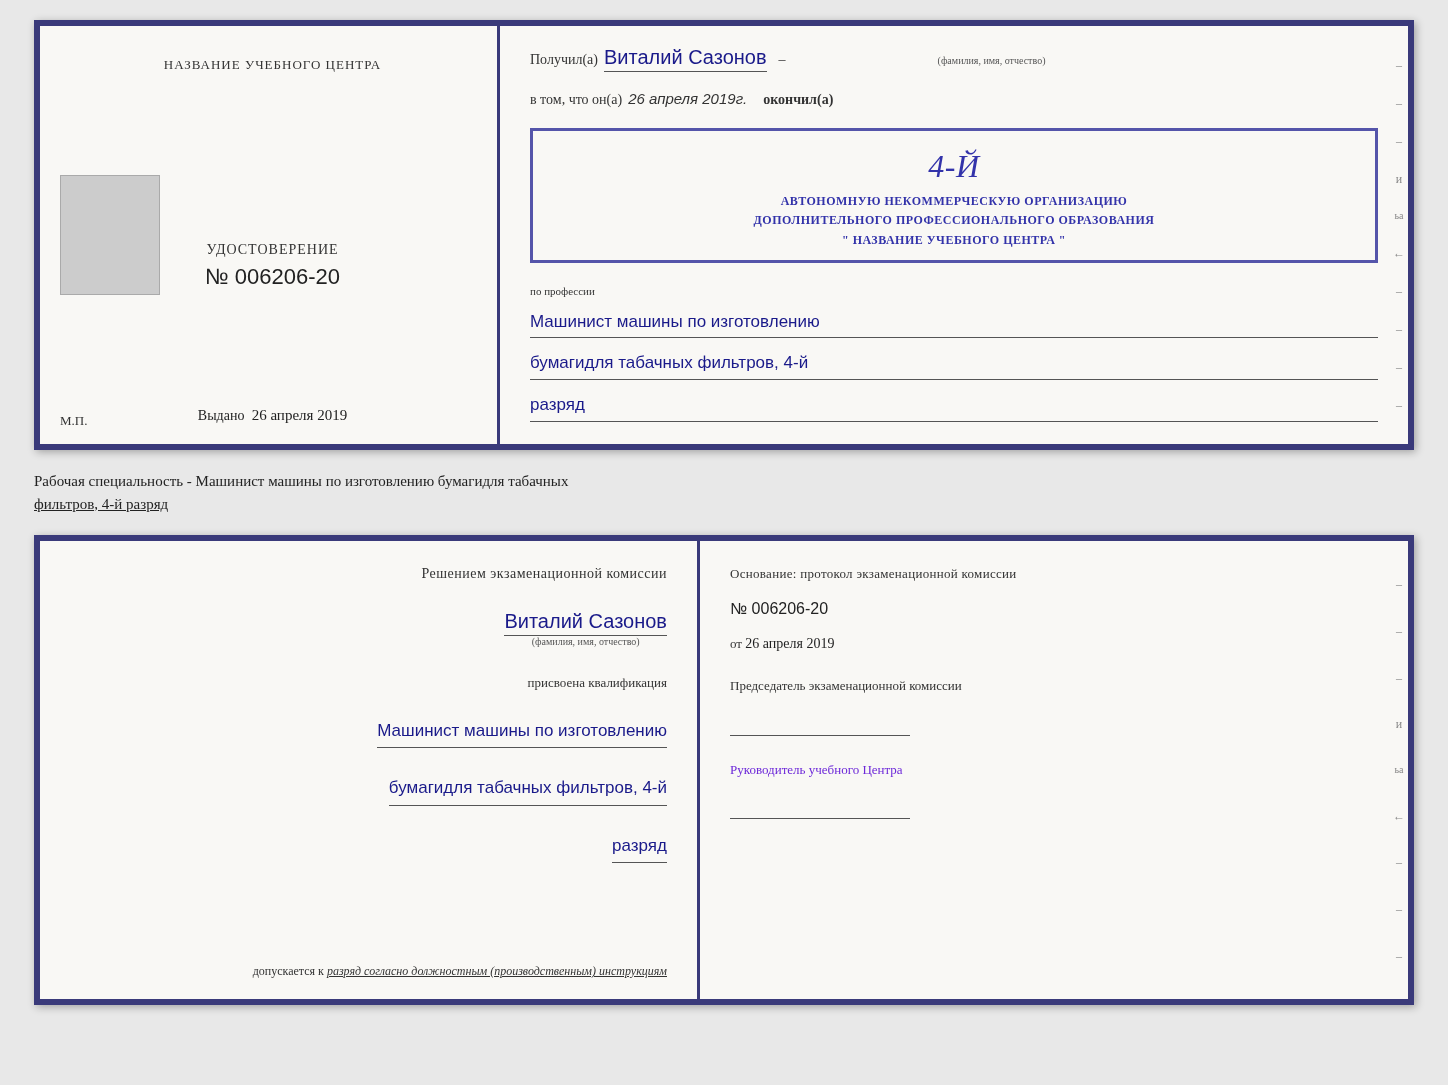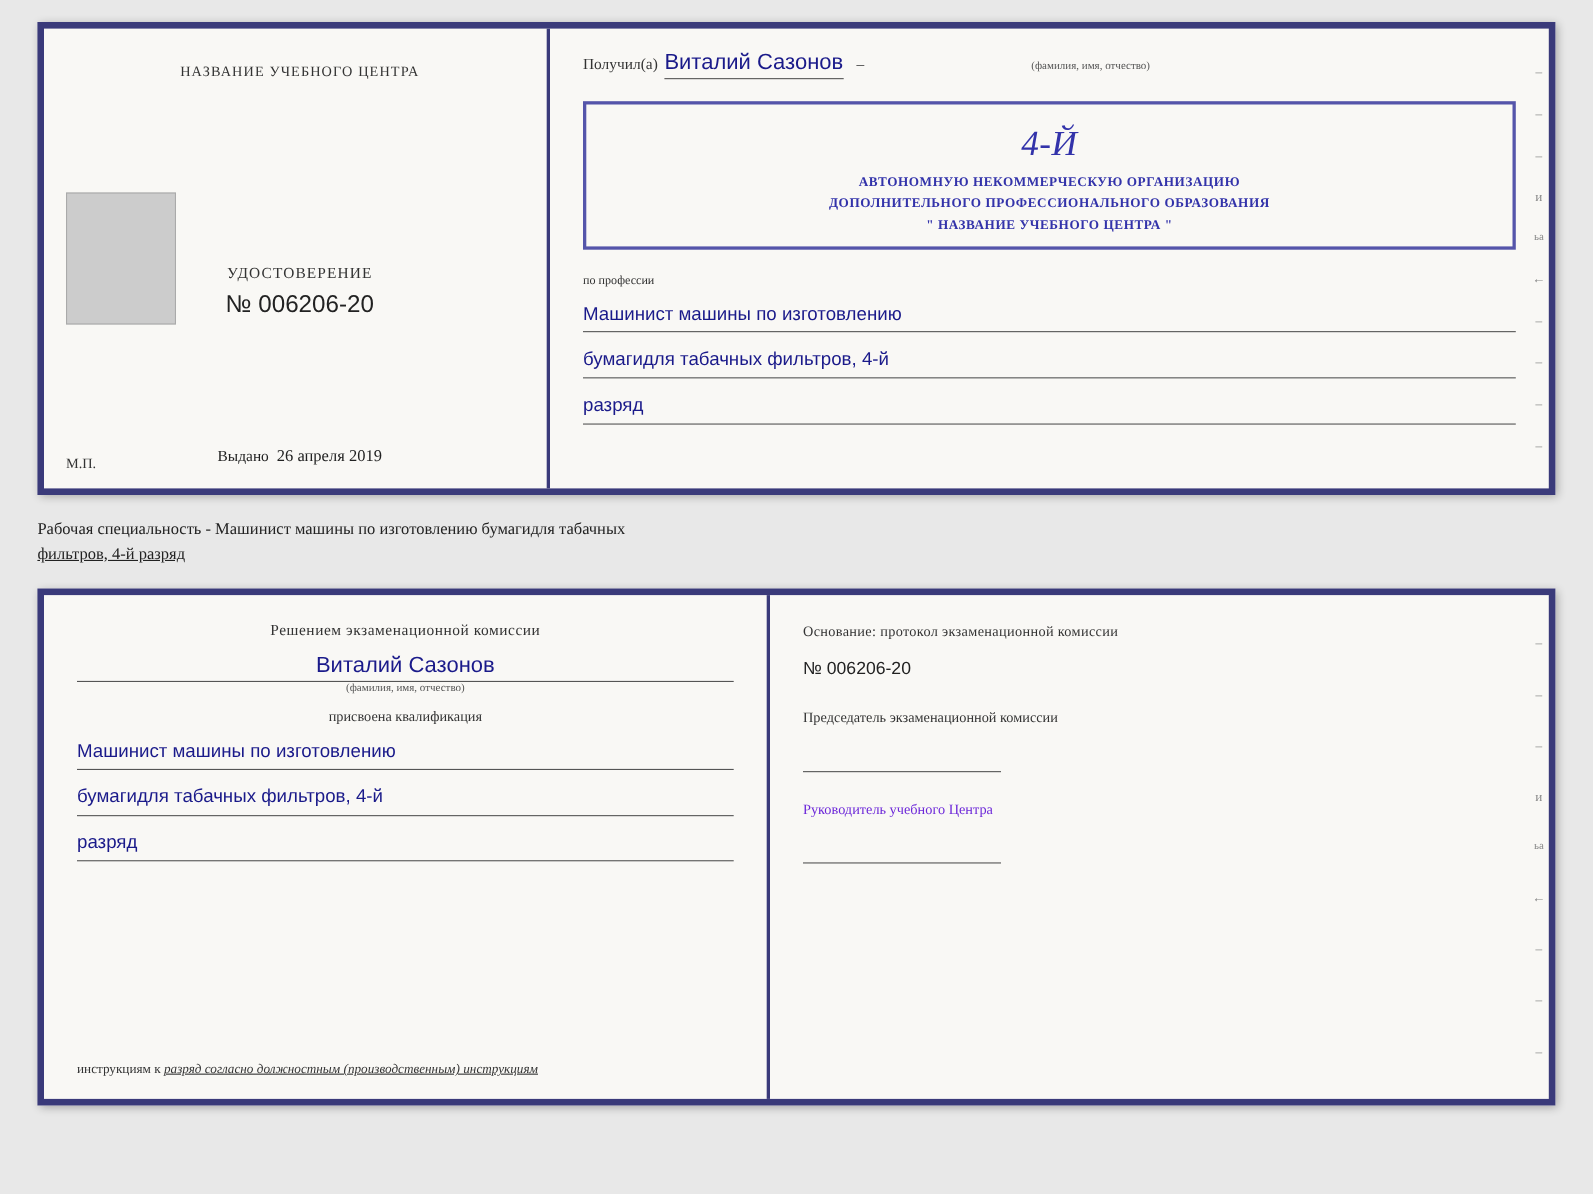--- a/index.html
+++ b/index.html
@@ -374,6 +374,11 @@
       <small class="small-label" style="margin-left: 140px; font-size:10px; color:#555;">(фамилия, имя, отчество)</small>
     </div>
 
+    <div class="line-vtom">
+      <span style="font-size:14px; color:#333;">в том, что он(а)</span>
+      <span class="handwritten-date">26 апреля 2019г.</span>
+      <span style="font-size:14px; color:#333; margin-left:10px; font-weight:bold;">окончил(а)</span>
+    </div>
 
     <div class="stamp-block">
       <div class="stamp-number">4-й</div>

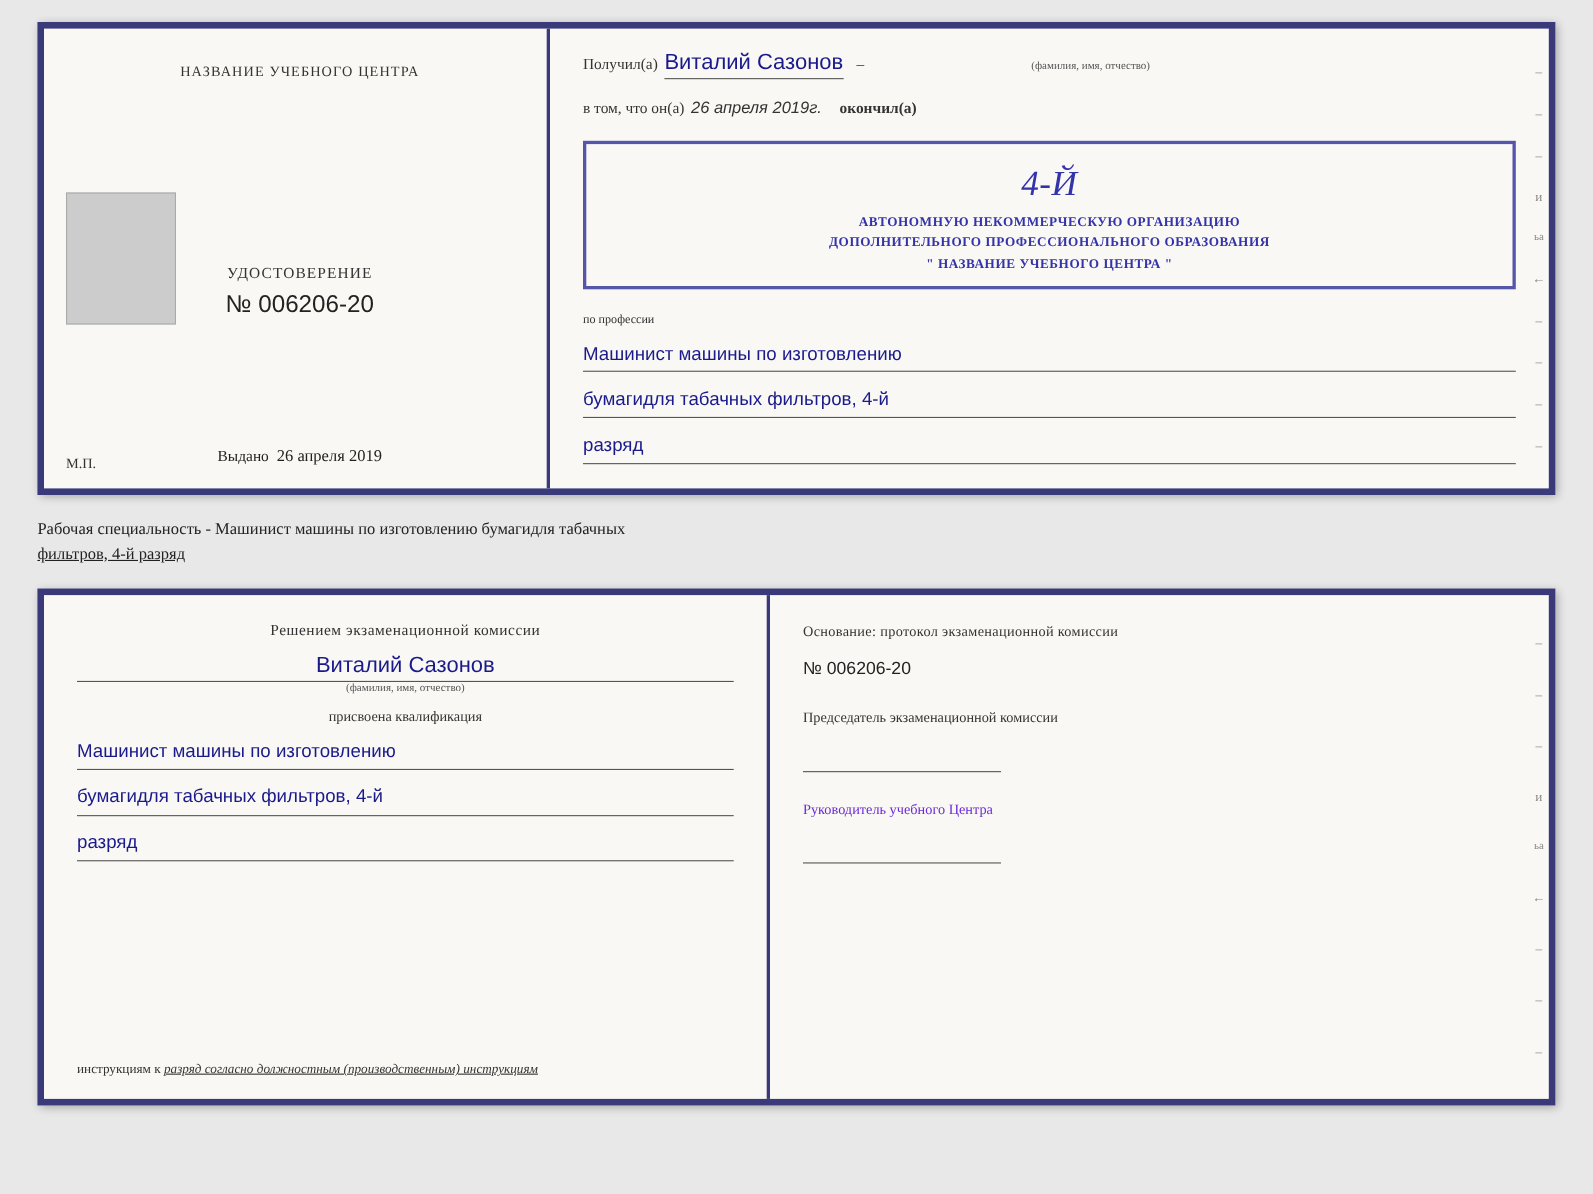--- a/index.html
+++ b/index.html
@@ -239,7 +239,8 @@
       padding: 25px 30px 20px 30px;
       display: flex;
       flex-direction: column;
-      gap: 8px;
+      gap: 24px;
+      align-items: flex-end;
     }
 
     .cert-bottom-right {

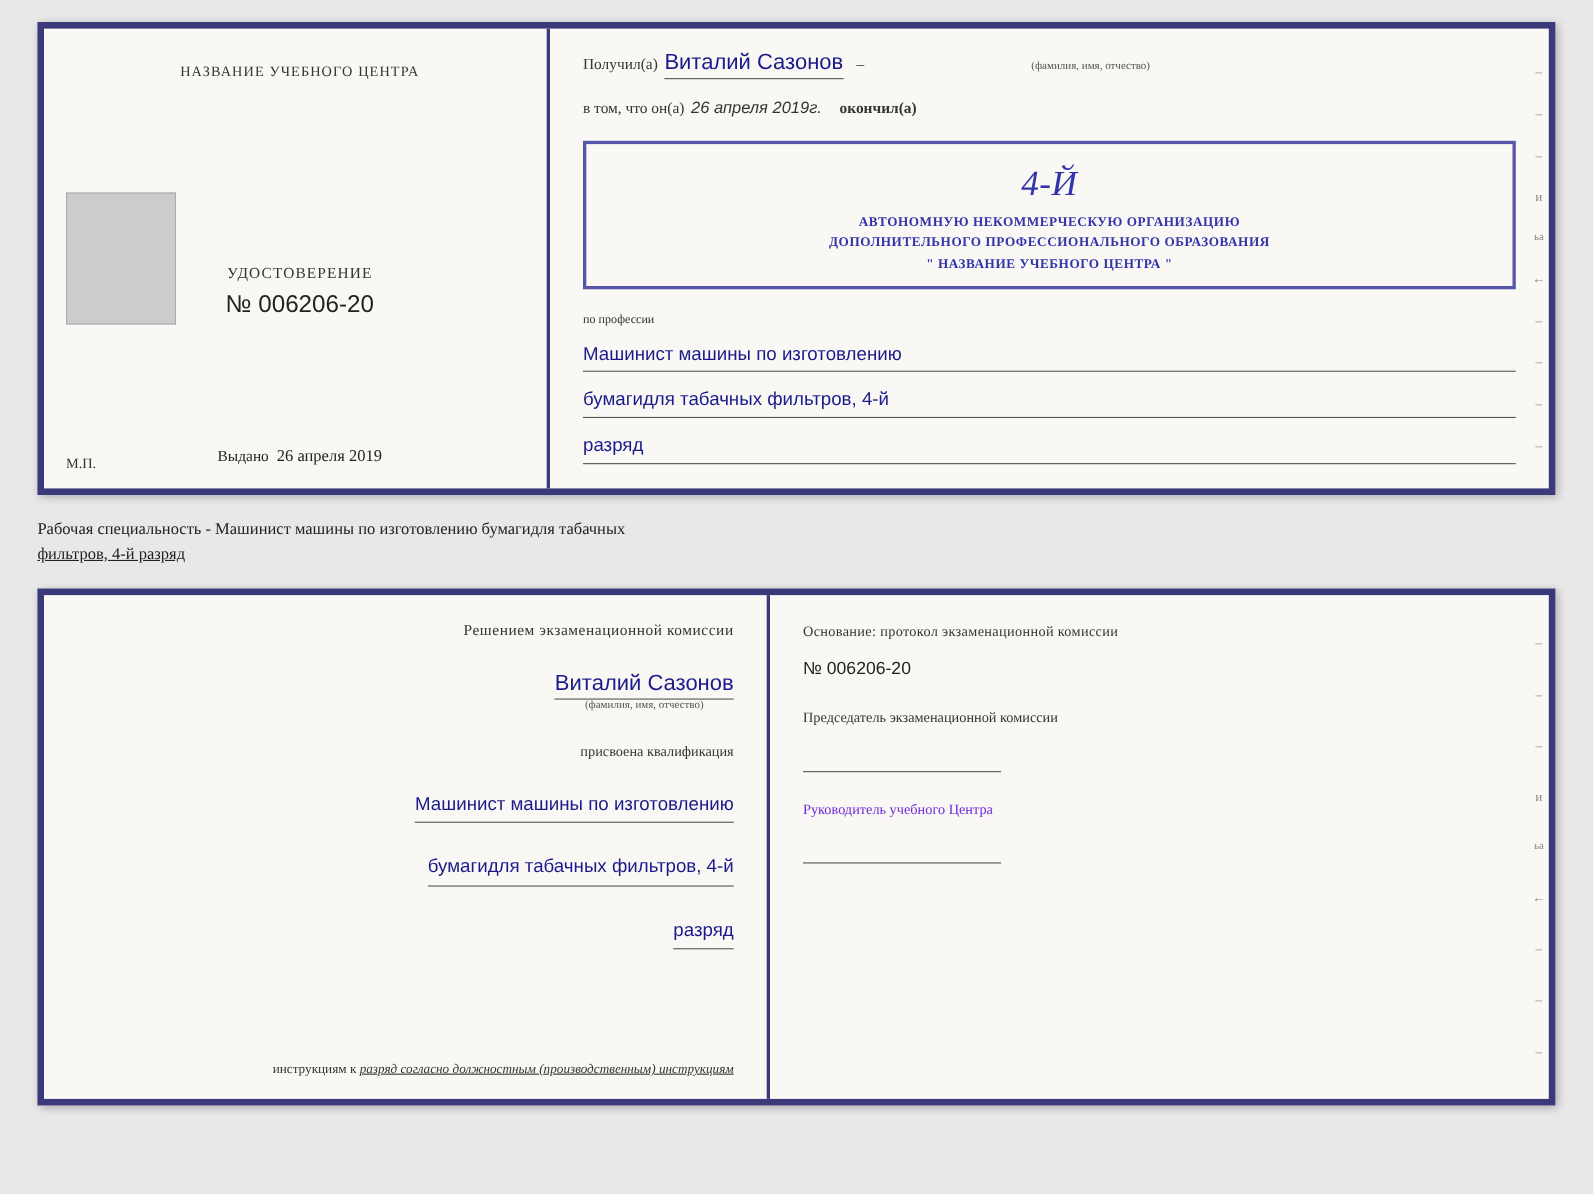--- a/index.html
+++ b/index.html
@@ -436,6 +436,10 @@
   <div class="cert-bottom-right">
     <div class="osnov-label">Основание: протокол экзаменационной комиссии</div>
     <div class="prot-number">№  006206-20</div>
+    <div class="prot-date">
+      <span>от</span>
+      <span class="prot-date-val">26 апреля 2019</span>
+    </div>
     <div class="chairman-label">Председатель экзаменационной комиссии</div>
     <div class="signature-line"></div>
     <div class="rukov-label">Руководитель учебного Центра</div>

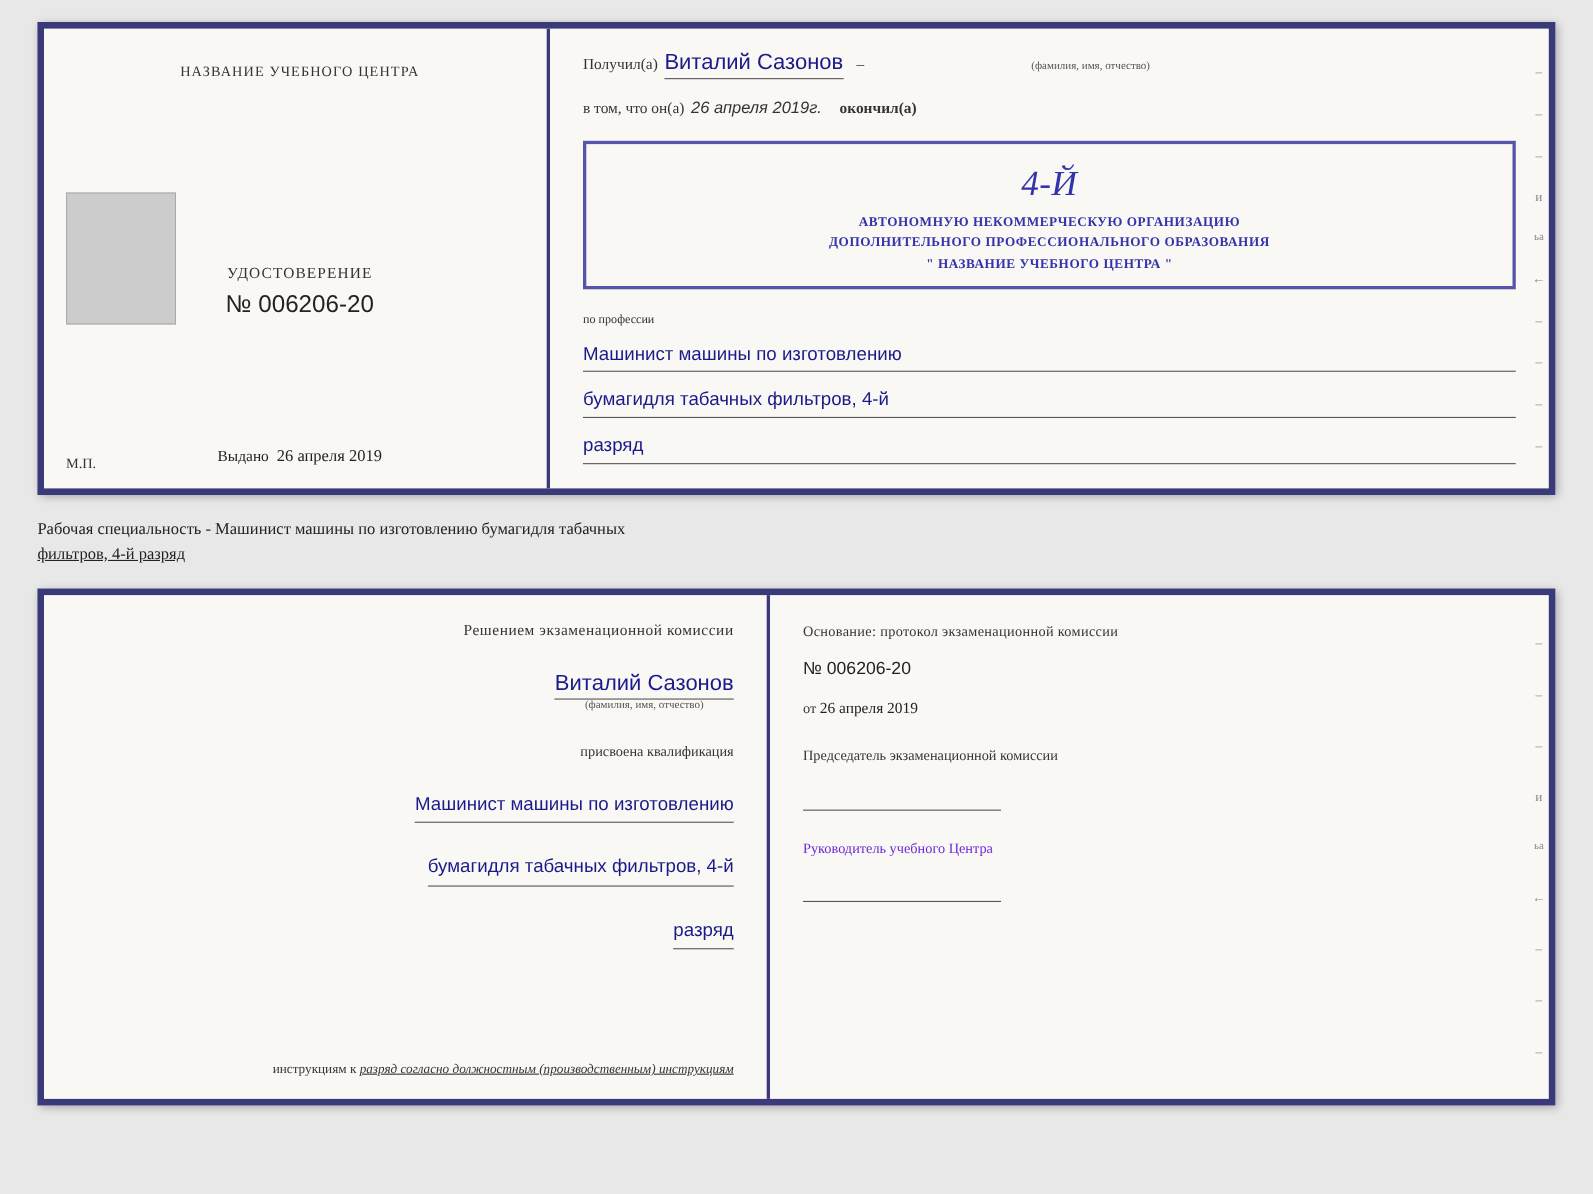--- a/index.html
+++ b/index.html
@@ -428,7 +428,7 @@
     <div class="handwritten-qualification">разряд</div>
 
     <div class="dopuskaetsya" style="margin-top: auto;">
-      <span>инструкциям к</span>
+      <span>допускается к</span>
       <span class="dopuskaetsya-italic">разряд согласно должностным (производственным) инструкциям</span>
     </div>
   </div>

